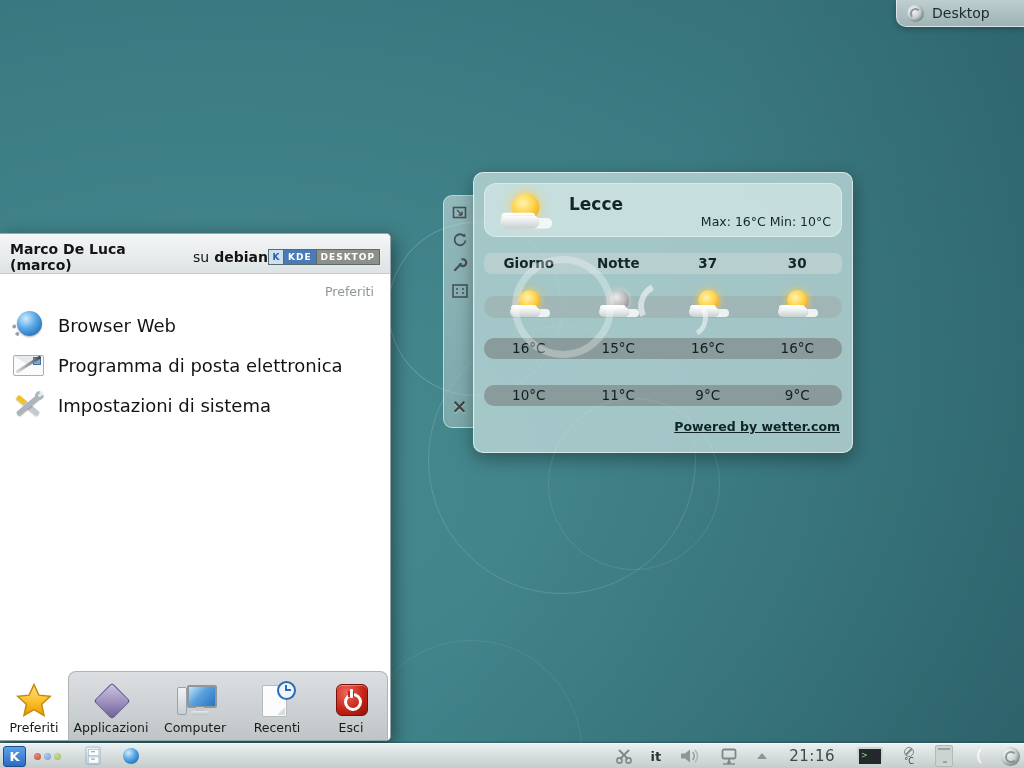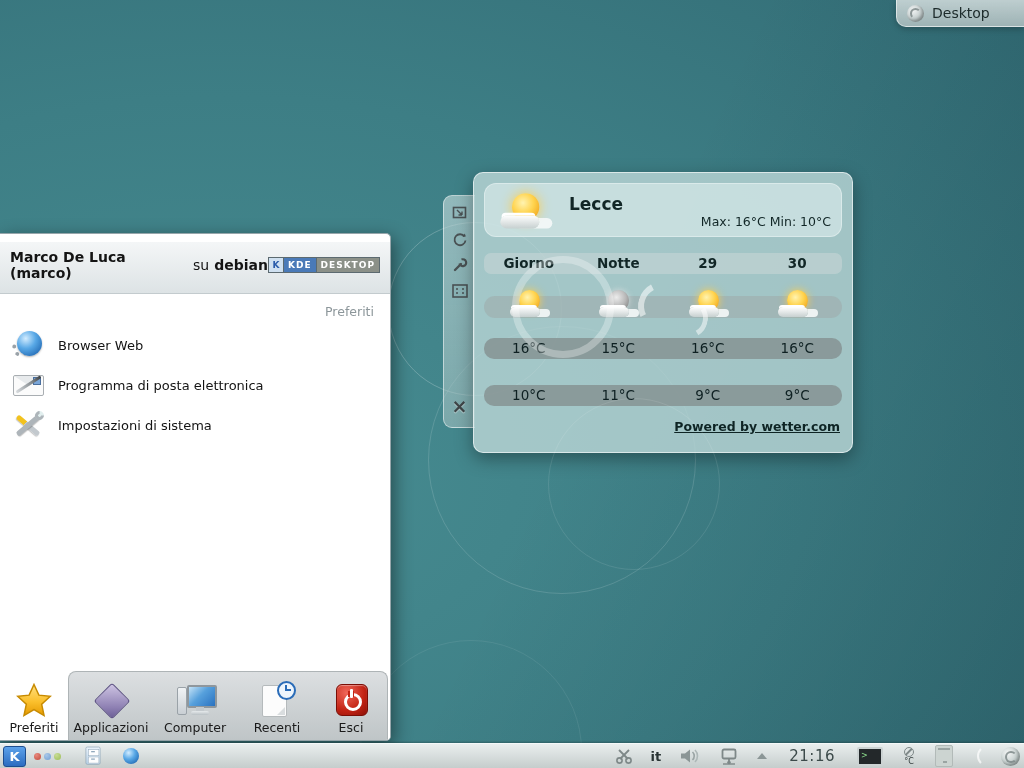--- a/index.html
+++ b/index.html
@@ -78,7 +78,7 @@
   .kickoff{position:absolute;left:0;top:233px;width:391px;height:508px;z-index:10;
     background:#ffffff;border:1px solid #97a6ab;border-left:none;border-radius:0 5px 5px 0;
     box-sizing:border-box;box-shadow:3px 5px 18px rgba(0,0,0,.45);display:flex;flex-direction:column;overflow:hidden;}
-  .khead{background:linear-gradient(#f4f6f7,#dde3e5);padding:7px 10px 12px;border-bottom:1px solid #c3cbce;margin-top:8px;}
+  .khead{background:linear-gradient(#f4f6f7,#dde3e5);padding:7px 10px 0;border-bottom:1px solid #c3cbce;}
   .ktitle{font-size:14px;color:#141414;display:flex;align-items:center;}
   .ktitle .bold{font-weight:bold;}
   .ktitle .sep{font-weight:normal;margin:0 5px;}

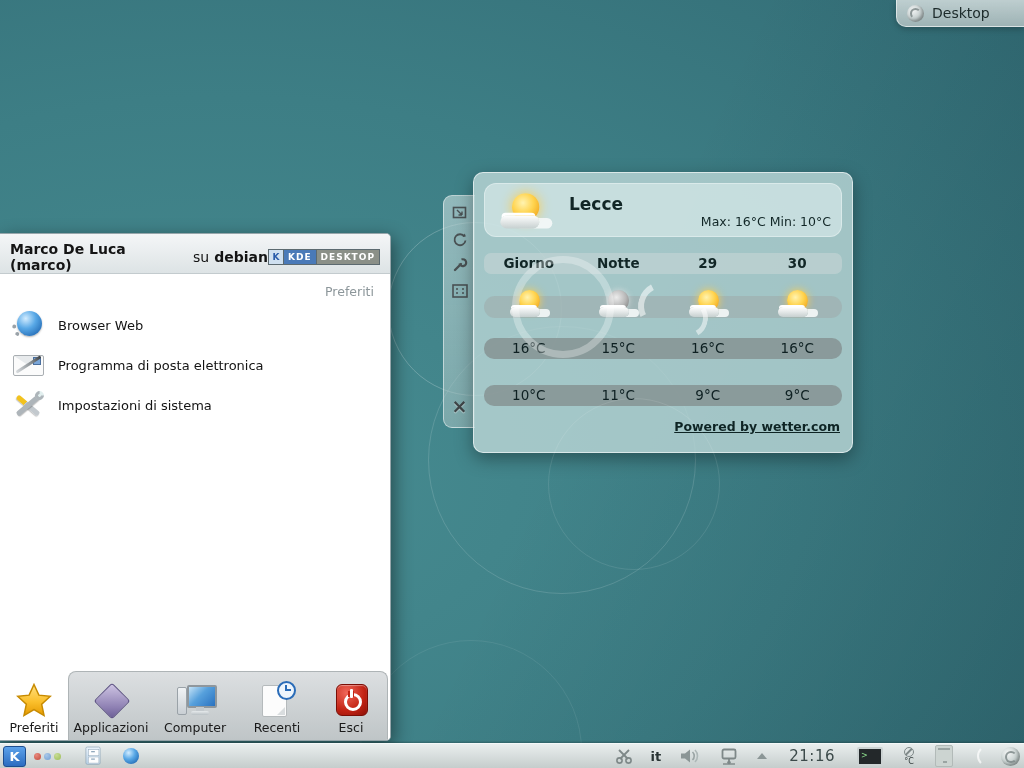--- a/index.html
+++ b/index.html
@@ -255,7 +255,7 @@
   <div class="wrow wcols">
     <span>Giorno</span>
     <span>Notte</span>
-    <span>29</span>
+    <span>37</span>
     <span>30</span>
   </div>
 

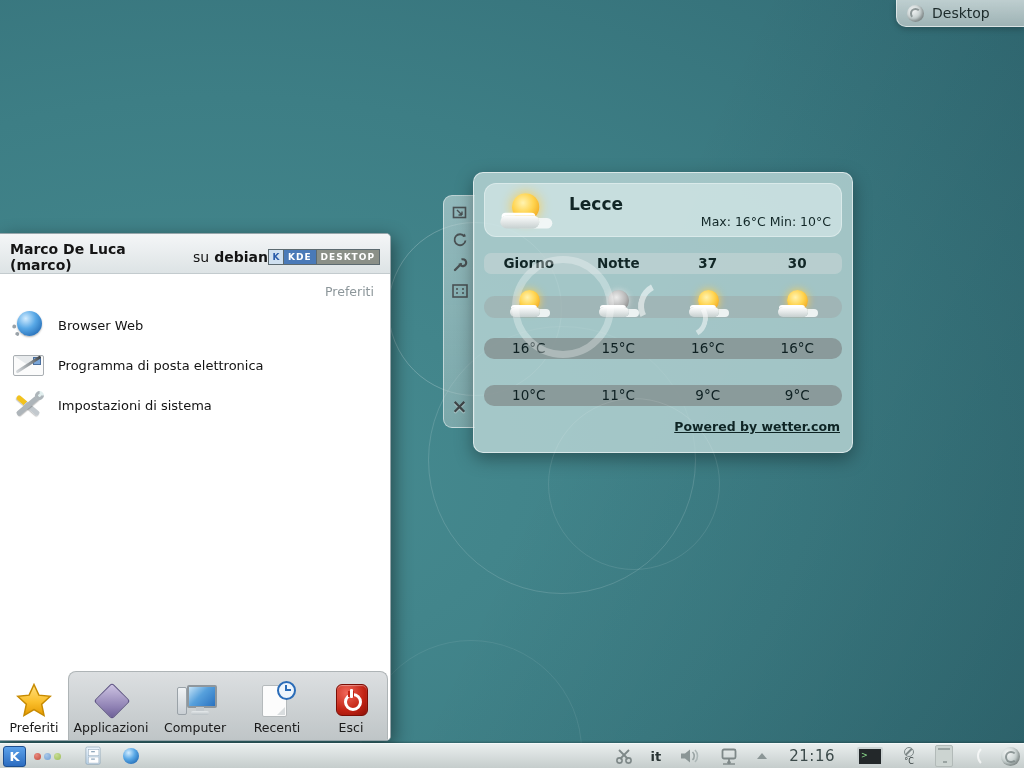--- a/index.html
+++ b/index.html
@@ -95,7 +95,7 @@
   .kbody{flex:1;background:#fff;overflow:hidden;}
   .ksec{ text-align:right;color:#8c969a;font-size:12.5px;padding:10px 16px 6px;}
   .kitem{display:flex;align-items:center;height:40px;padding-left:12px;gap:14px;cursor:default;}
-  .kitem .klabel{font-size:13px;color:#141414;}
+  .kitem .klabel{font-size:18px;color:#141414;}
   .kicon{width:32px;height:32px;position:relative;flex:0 0 auto;}
 
   .ic-globe .sphere{position:absolute;left:5px;top:2px;width:25px;height:25px;border-radius:50%;

